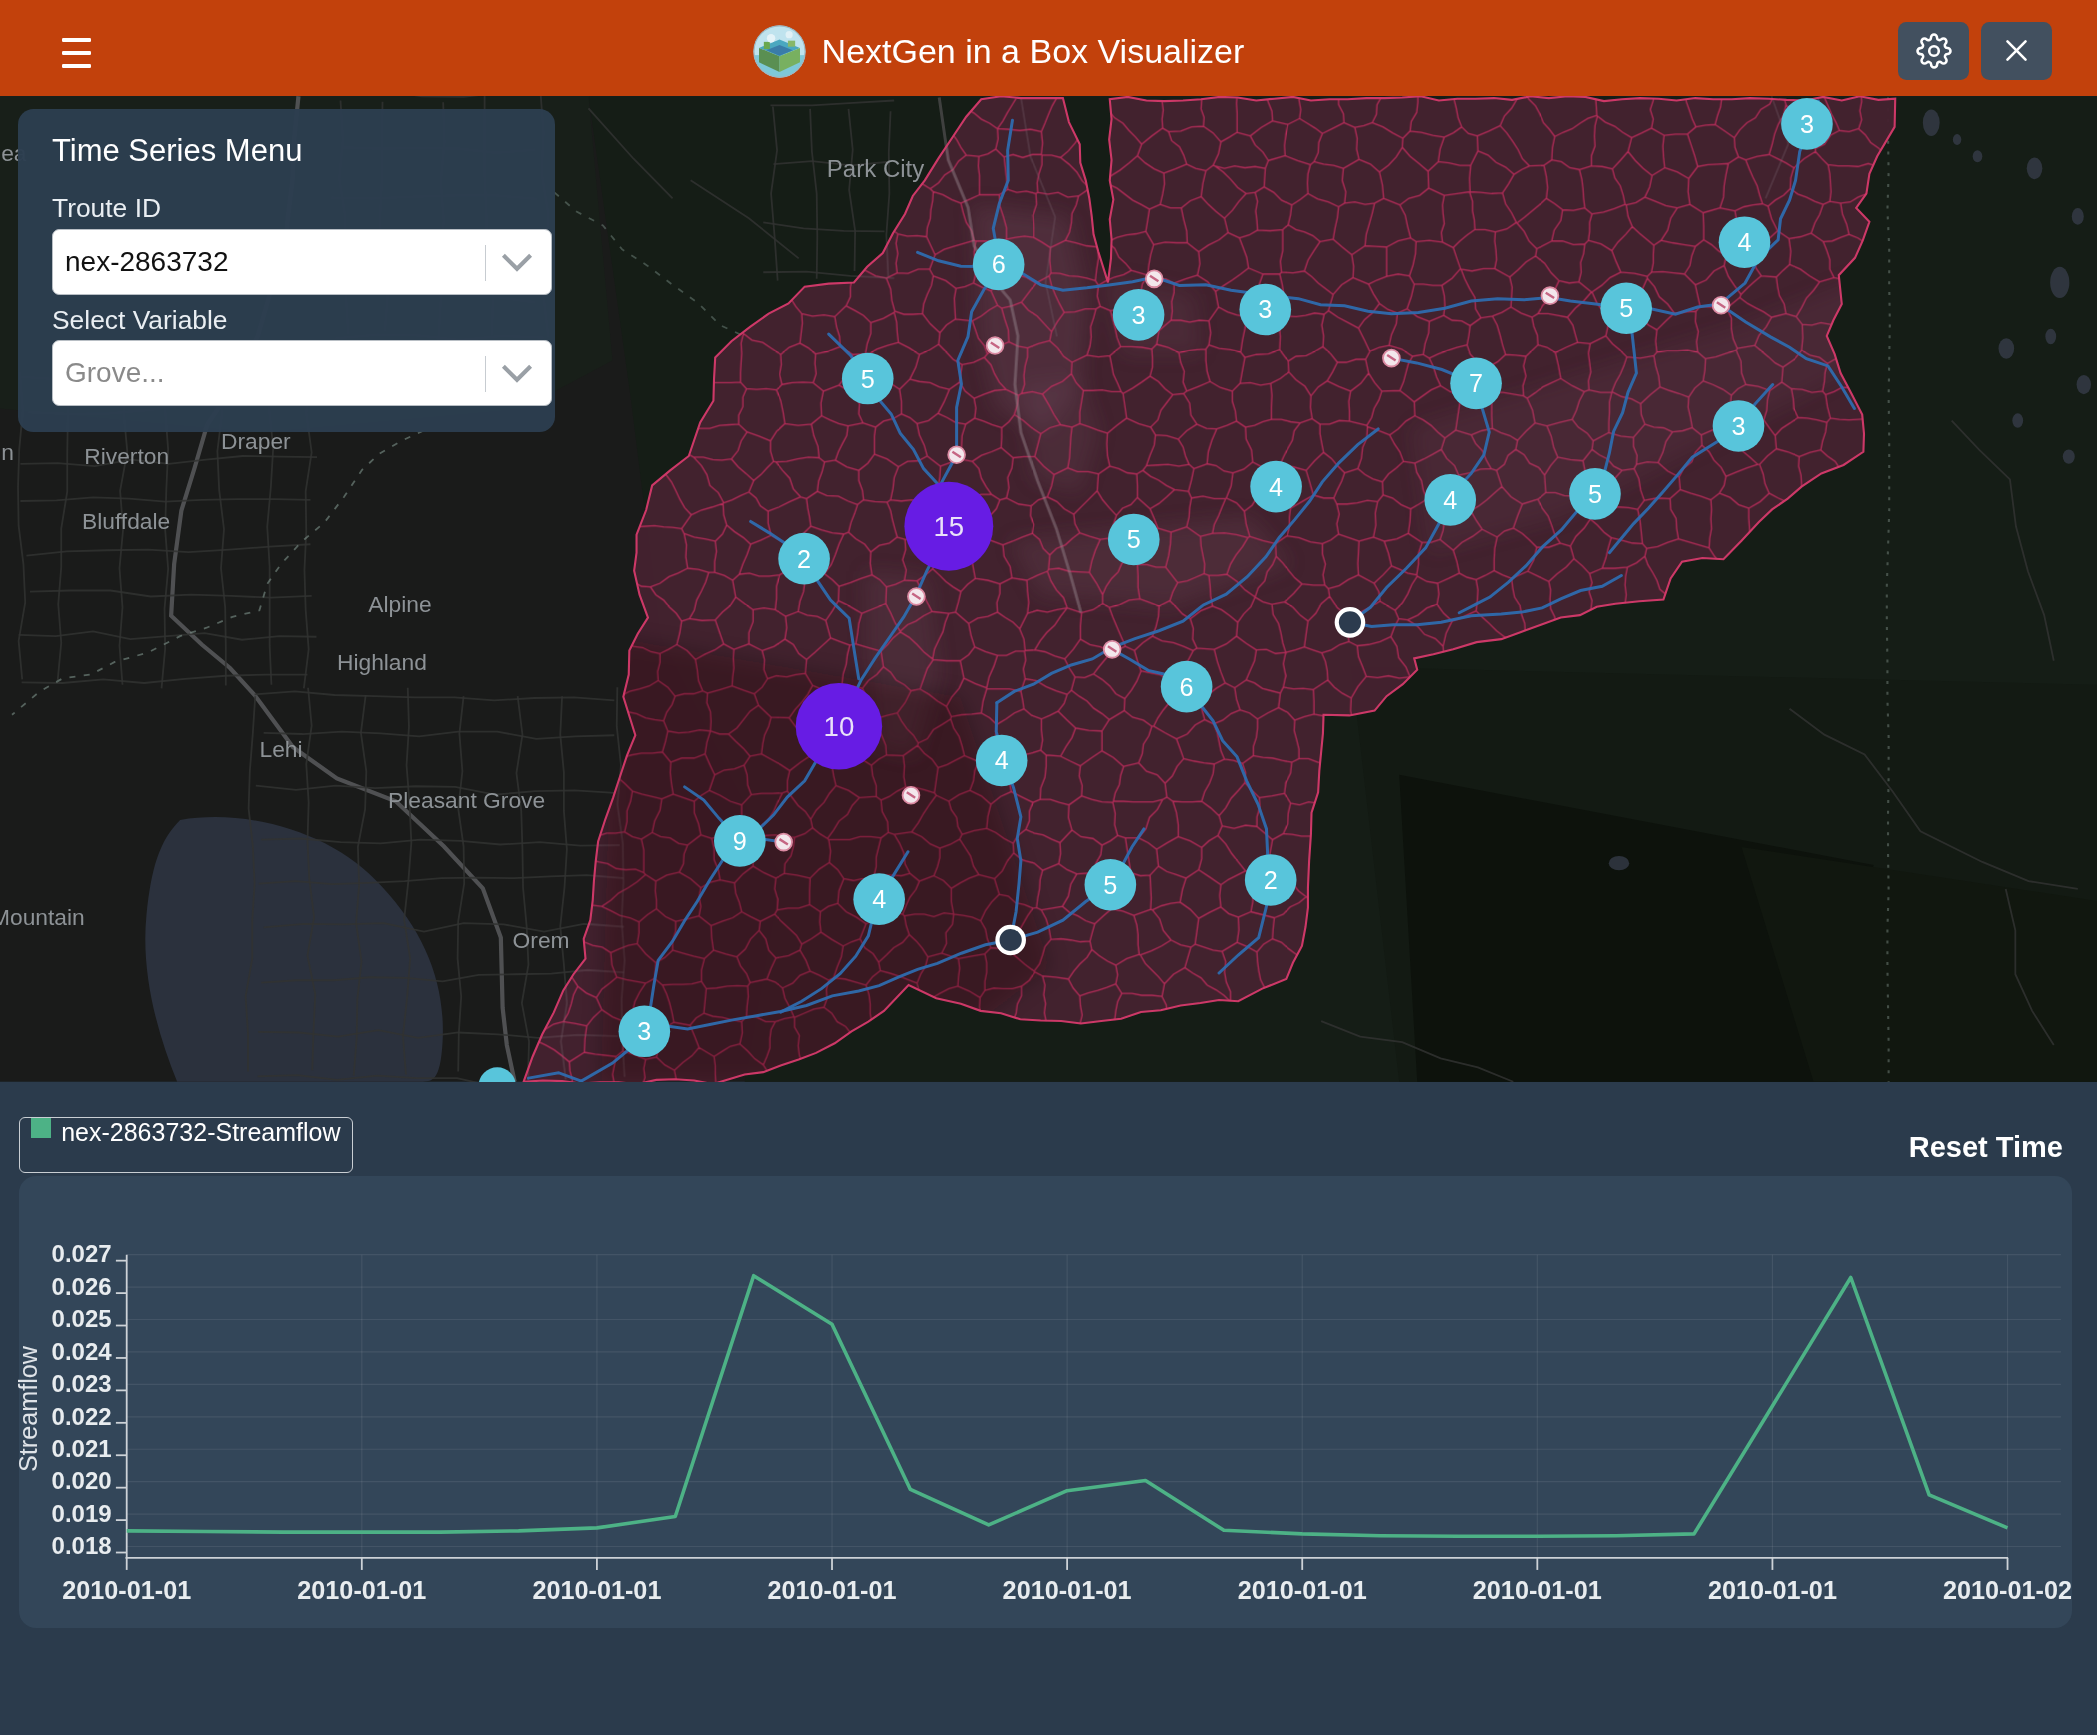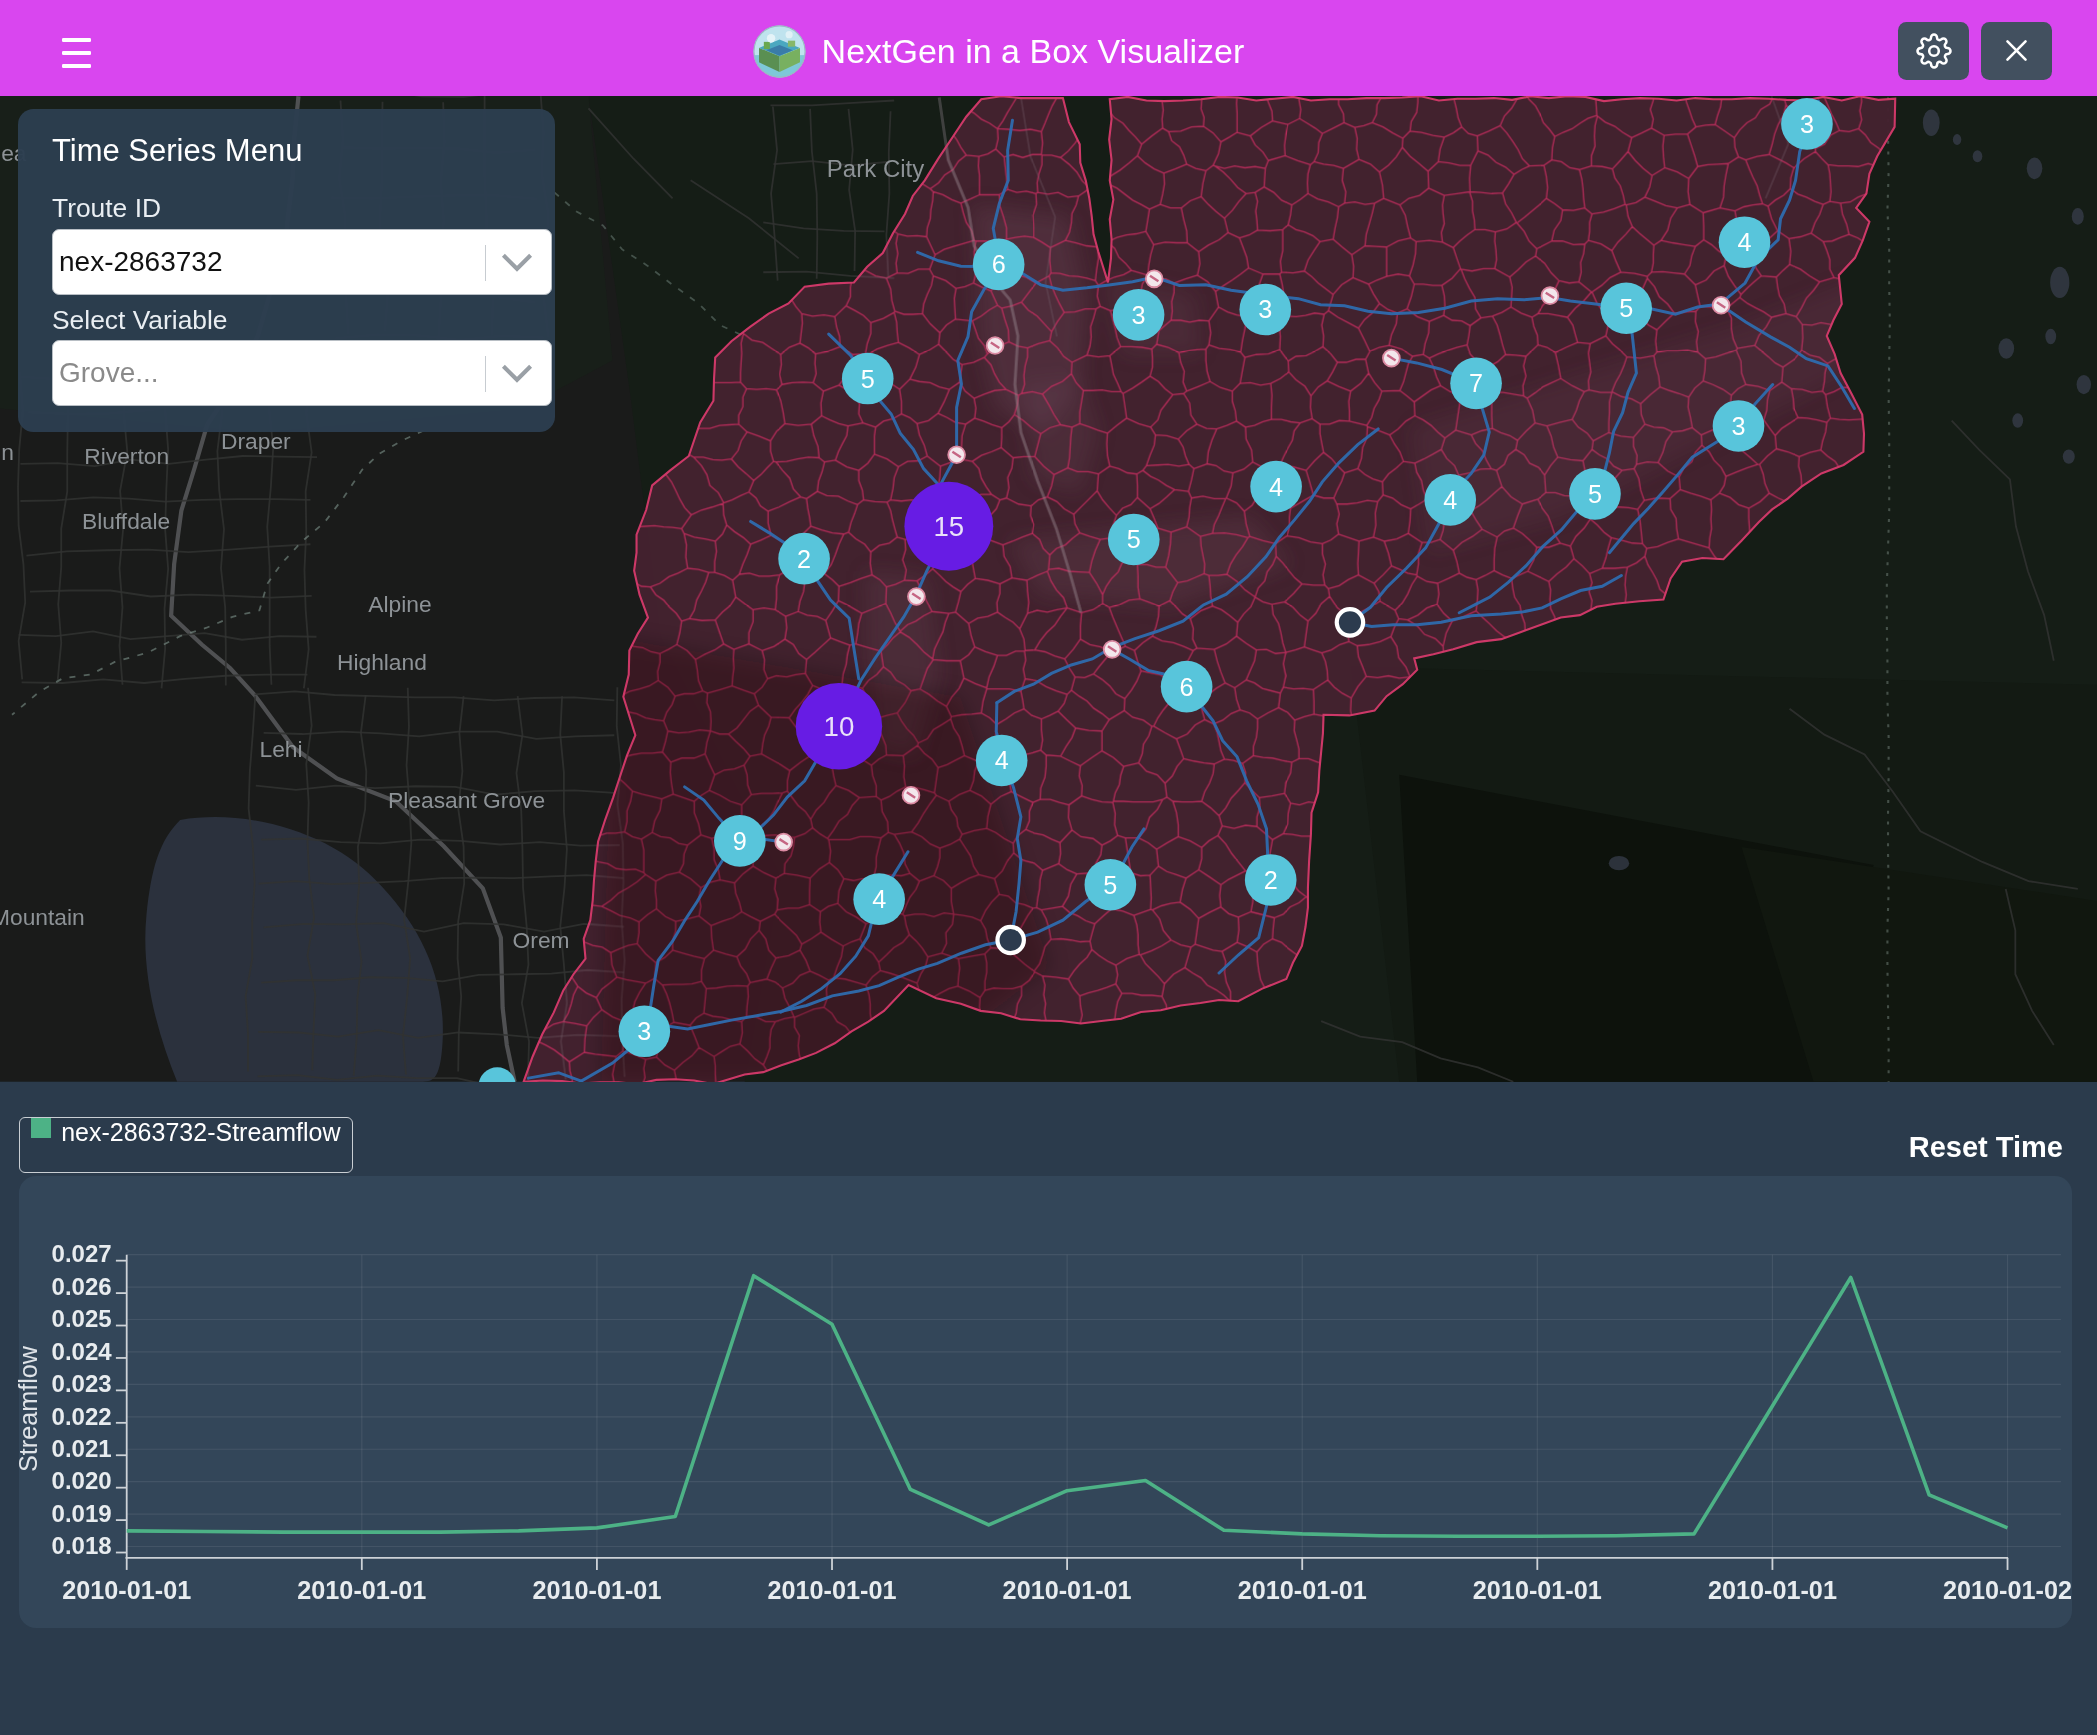--- a/index.html
+++ b/index.html
@@ -2,7 +2,7 @@
 <html style="font-size:9.6px"><head><meta charset="utf-8"><style>
 *{margin:0;padding:0;box-sizing:border-box}
 html,body{width:2097px;height:1735px;overflow:hidden;background:#2b3b4c;font-family:"Liberation Sans",sans-serif}
-#header{position:absolute;left:0;top:0;width:2097px;height:96px;background:#d946ef;z-index:30}
+#header{position:absolute;left:0;top:0;width:2097px;height:96px;background:#c2410c;z-index:30}
 #burger{position:absolute;left:62px;top:38px;width:29px;height:31px}
 #burger div{position:absolute;left:0;width:29px;height:3.6px;background:#fff;border-radius:1.2px}
 #title{position:absolute;left:753px;top:24px;height:55px;display:flex;align-items:center;gap:15.6px}

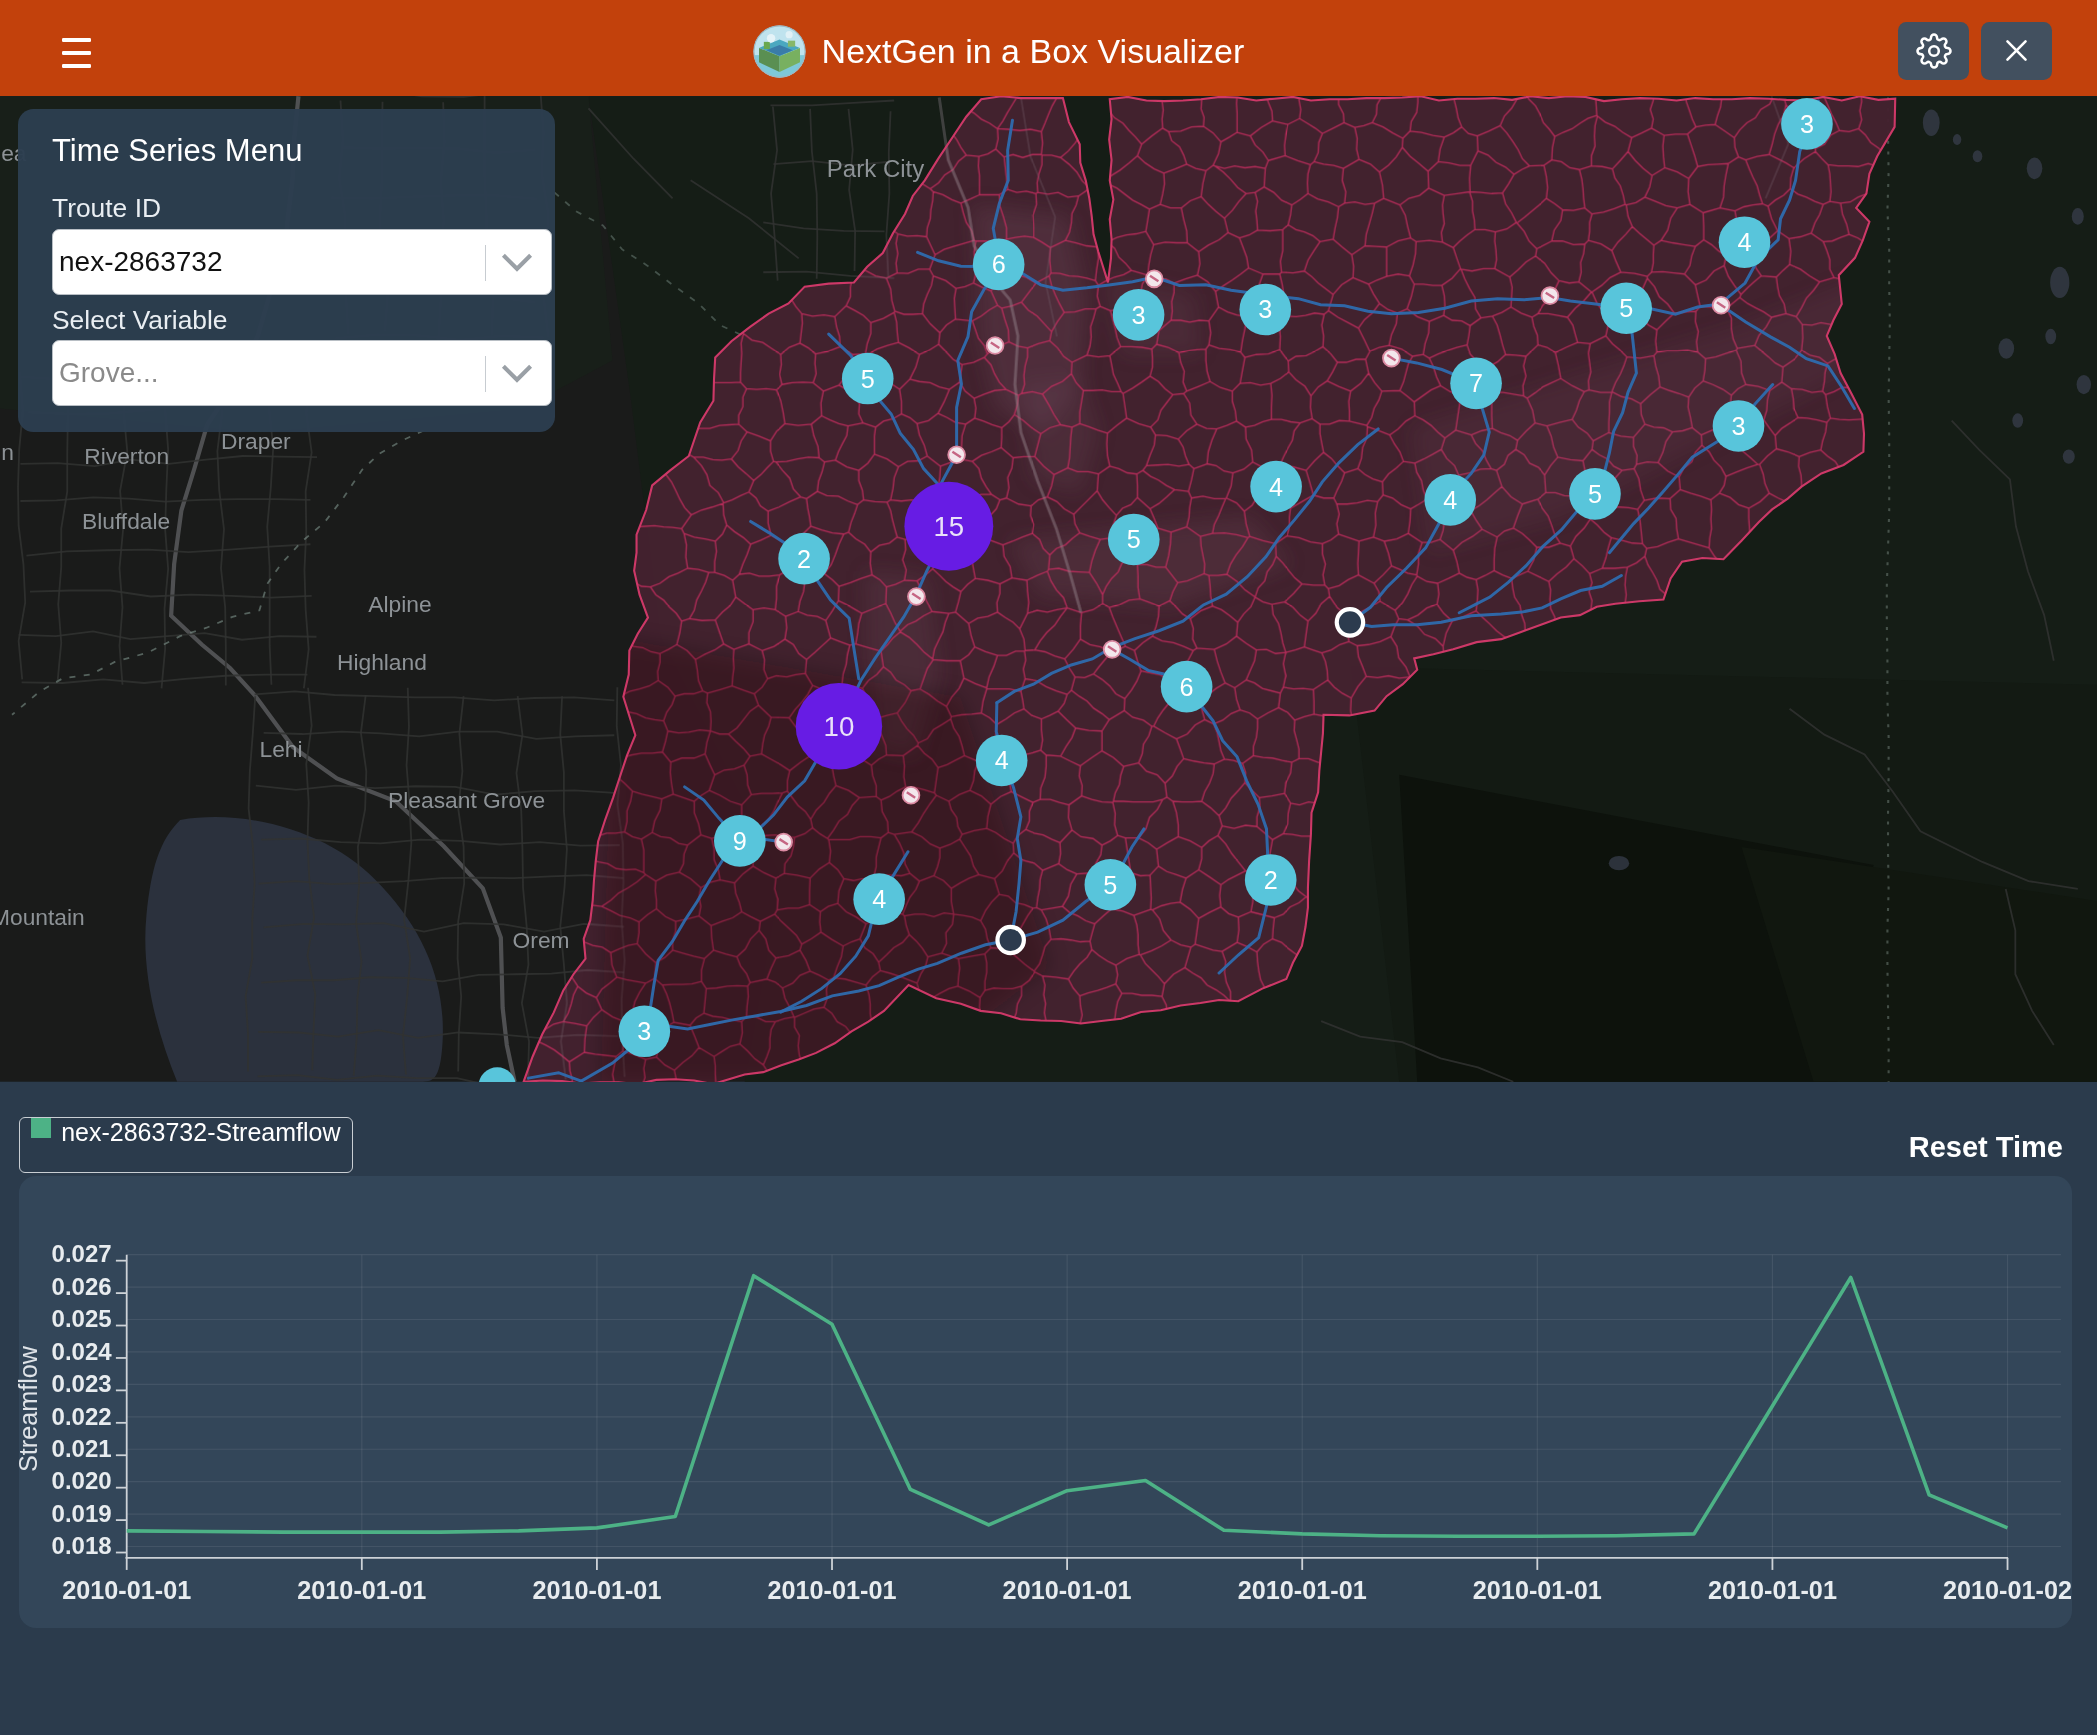--- a/index.html
+++ b/index.html
@@ -13,7 +13,7 @@
 #panel h1{position:absolute;left:34px;top:24px;color:#fff;font-size:31px;font-weight:400}
 #panel .lab{position:absolute;left:34px;color:#e9eef2;font-size:26.4px}
 .sel{position:absolute;left:34px;width:500px;height:66px;background:#fff;border-radius:7.2px;border:0.6px solid #b8bec4}
-.sel .txt{position:absolute;left:6px;top:50%;transform:translateY(-50%);font-size:28px;color:#111}
+.sel .txt{position:absolute;left:12px;top:50%;transform:translateY(-50%);font-size:28px;color:#111}
 .sel .ph{color:#8a8a8a}
 .sel .div{position:absolute;right:65px;top:15px;width:1.2px;height:36px;background:#c7ccd1}
 .sel svg{position:absolute;right:17px;top:50%;transform:translateY(-50%)}

